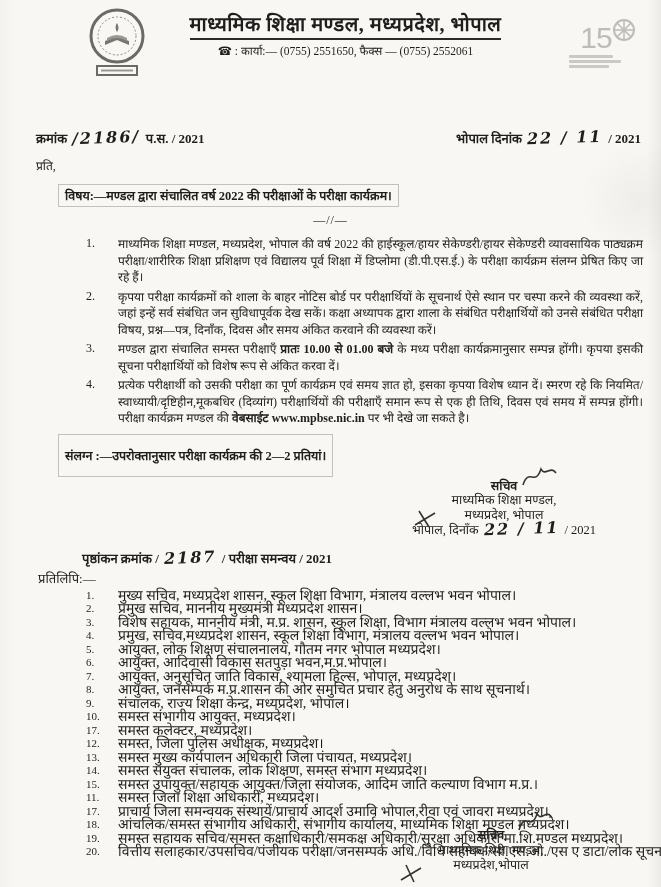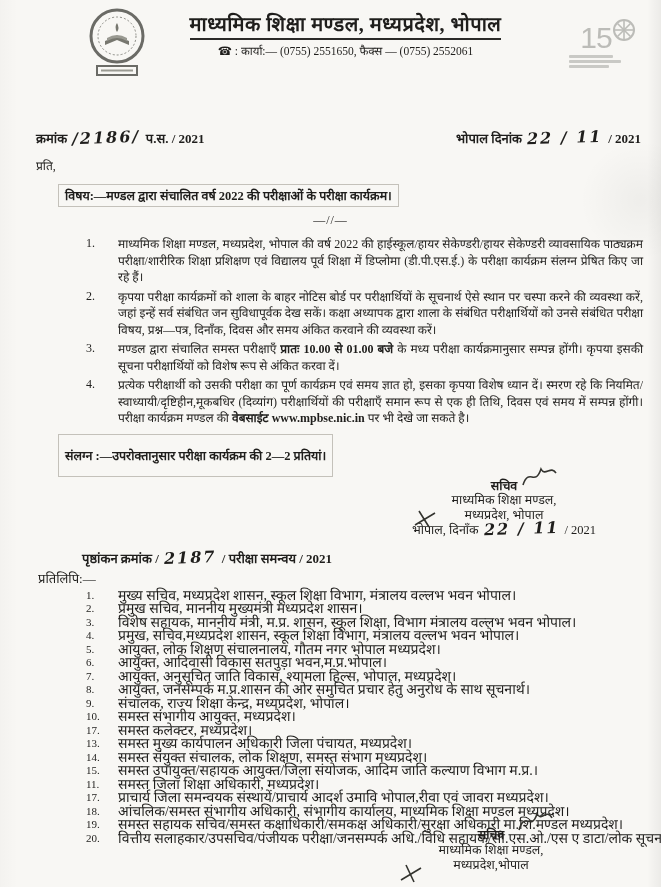--- a/index.html
+++ b/index.html
@@ -233,6 +233,10 @@
       <div class="txt">समस्त कलेक्टर, मध्यप्रदेश।</div>
     </div>
 
+    <div class="copy">
+      <div class="num">12.</div>
+      <div class="txt">समस्त, जिला पुलिस अधीक्षक, मध्यप्रदेश।</div>
+    </div>
 
     <div class="copy">
       <div class="num">13.</div>

